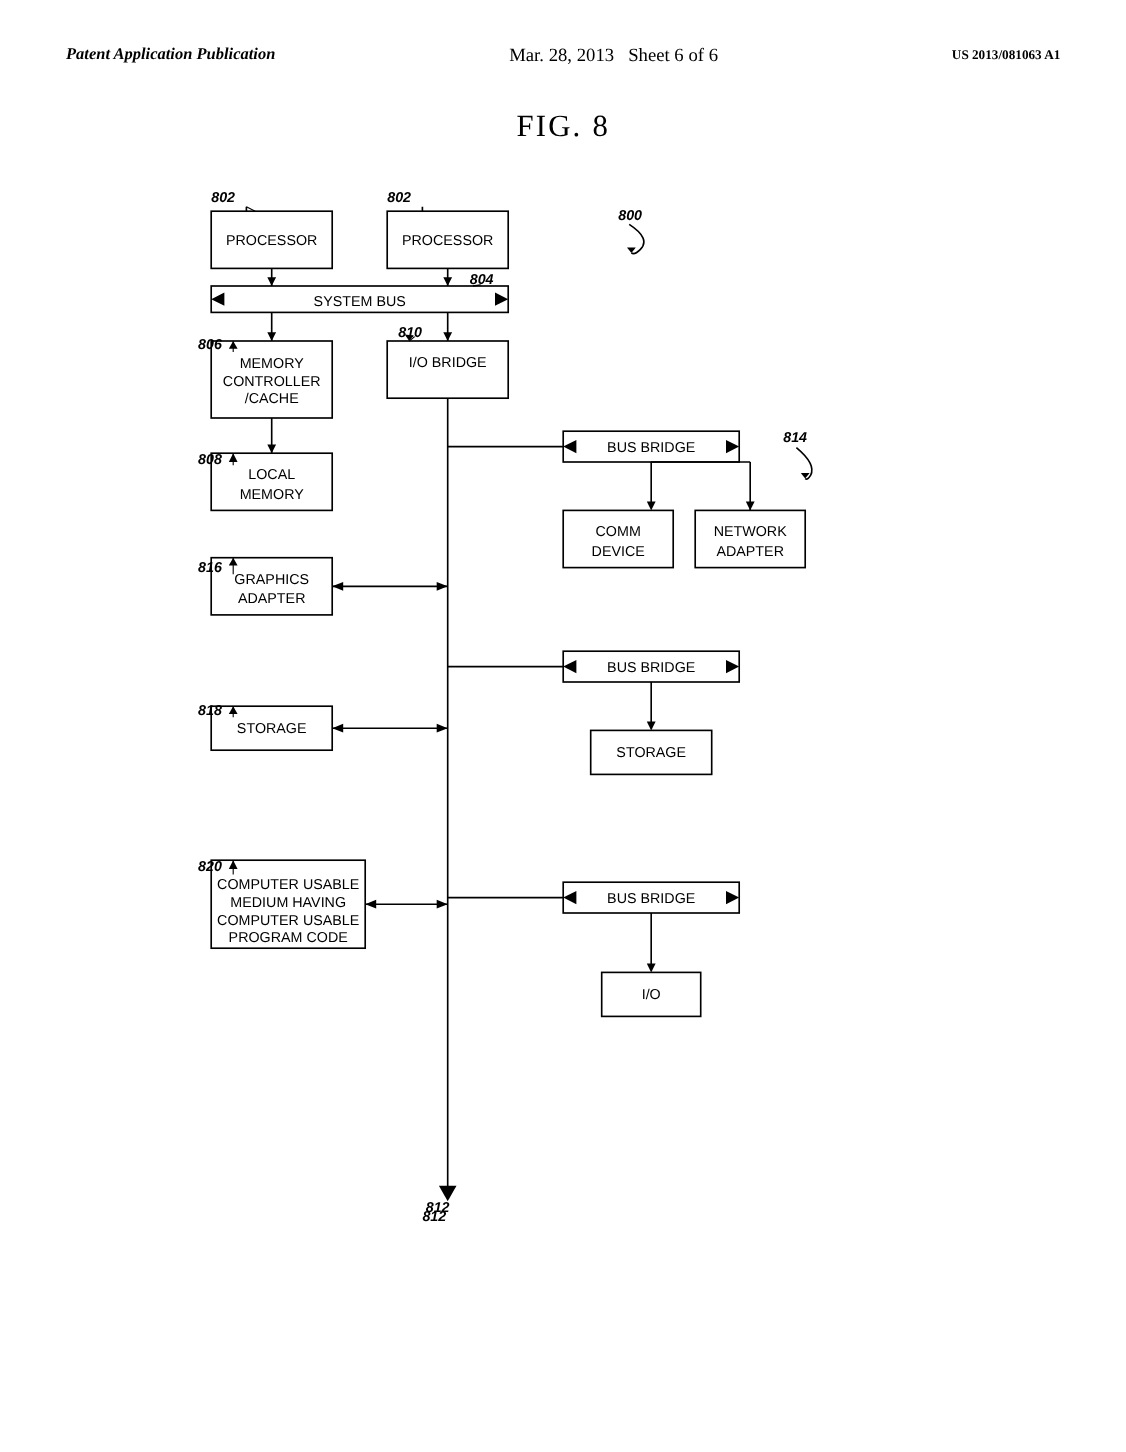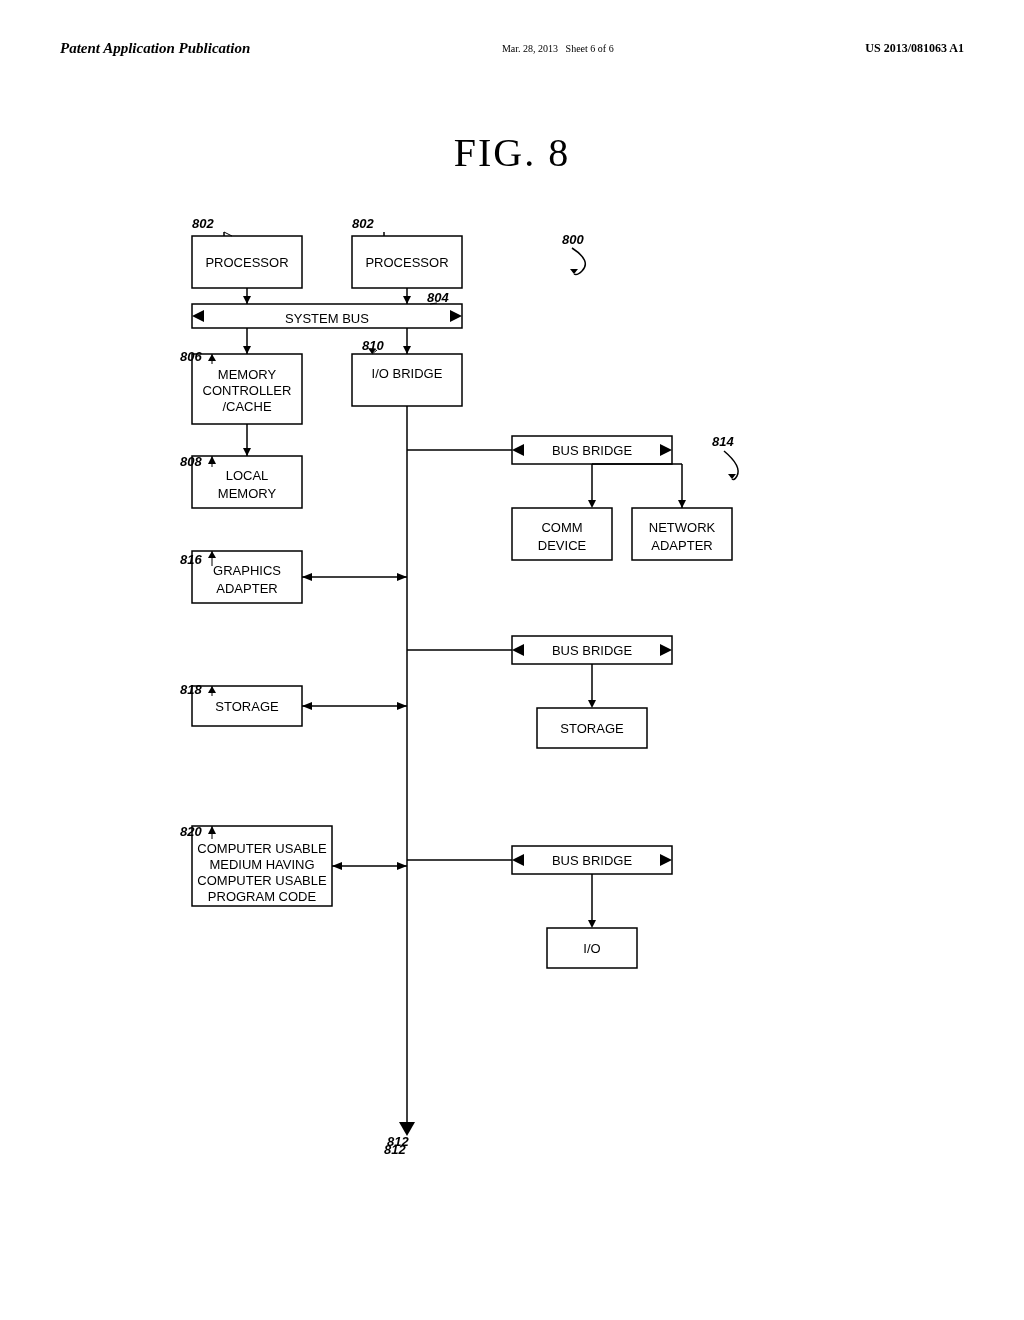--- a/index.html
+++ b/index.html
@@ -31,7 +31,7 @@
       font-style: italic;
     }
     .header-center {
-      font-size: 10px;
+      font-size: 17px;
       text-align: center;
     }
     .header-right {

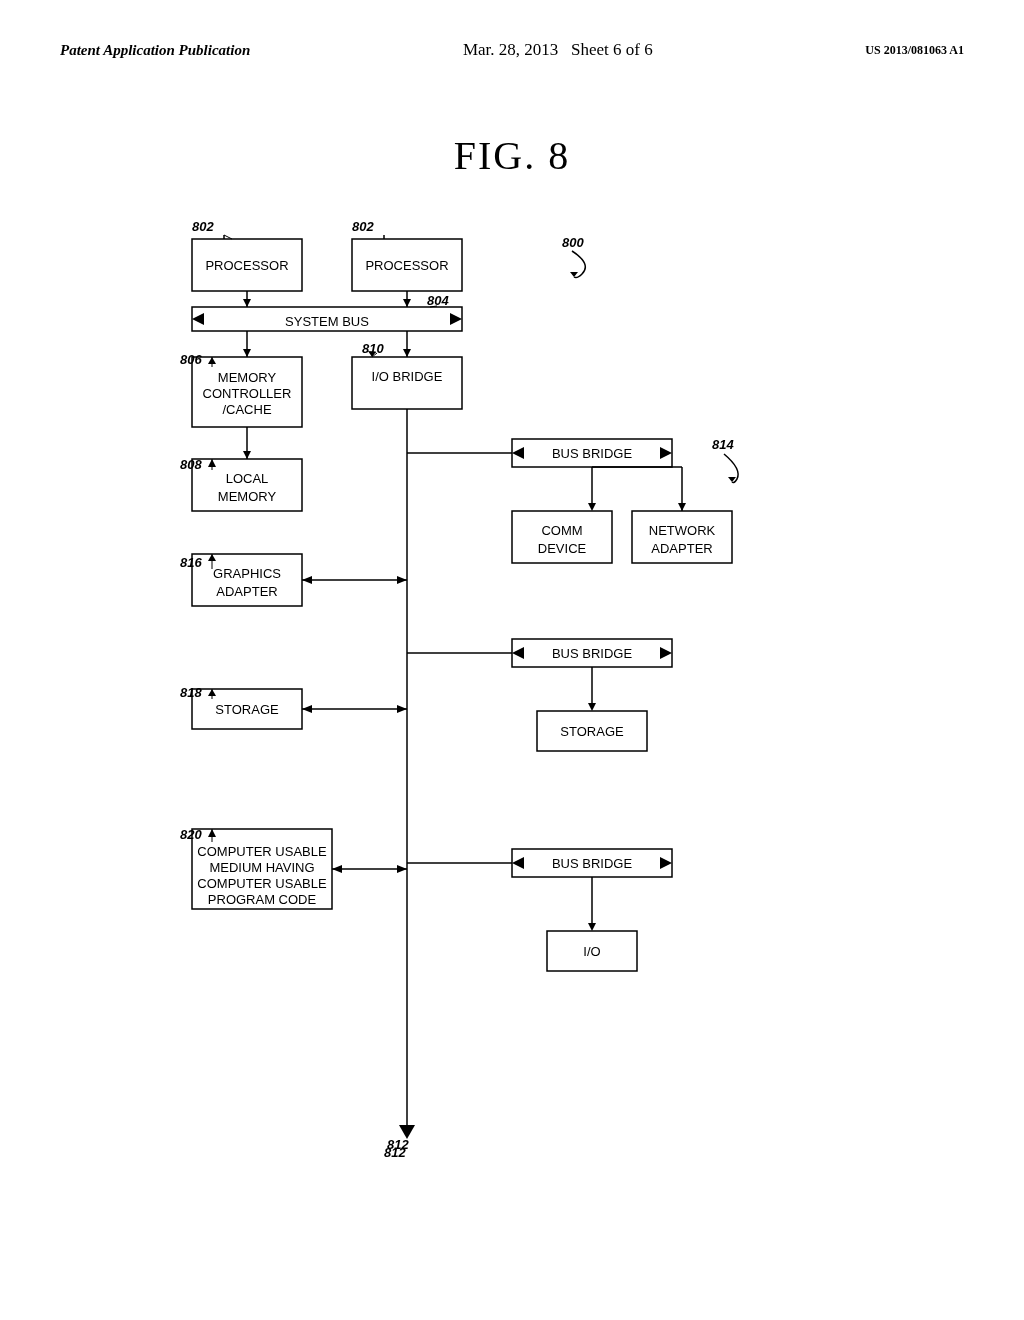--- a/index.html
+++ b/index.html
@@ -45,11 +45,10 @@
     }
     .fig-title {
       text-align: center;
-      font-size: 40px;
+      font-size: 28px;
       font-weight: normal;
       margin-bottom: 30px;
       letter-spacing: 2px;
-      margin-top: 32px;
     }
     svg.diagram {
       display: block;

